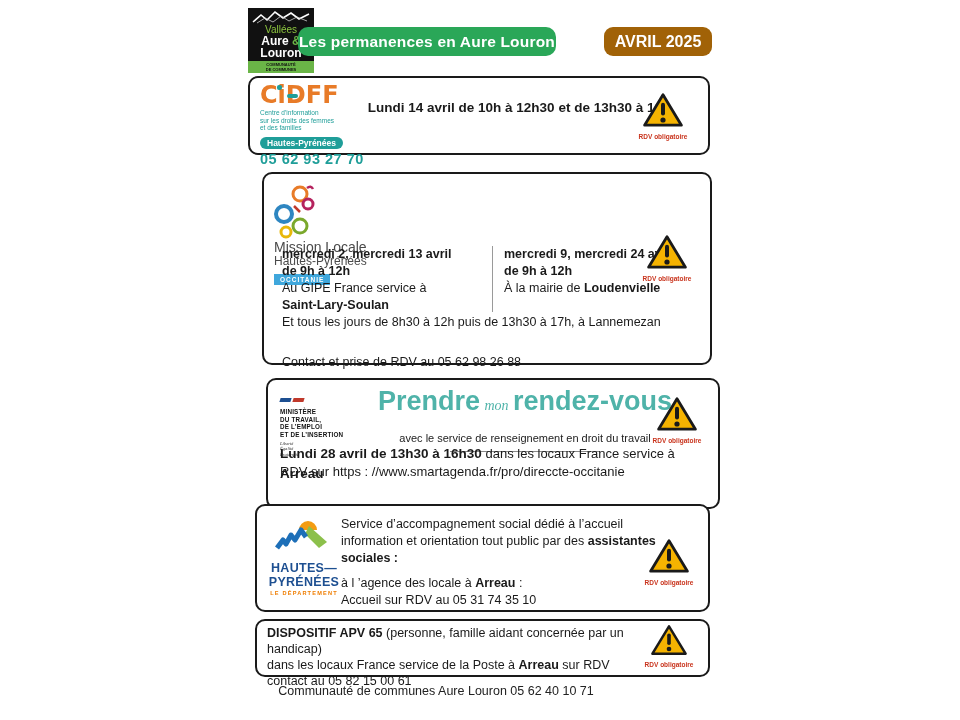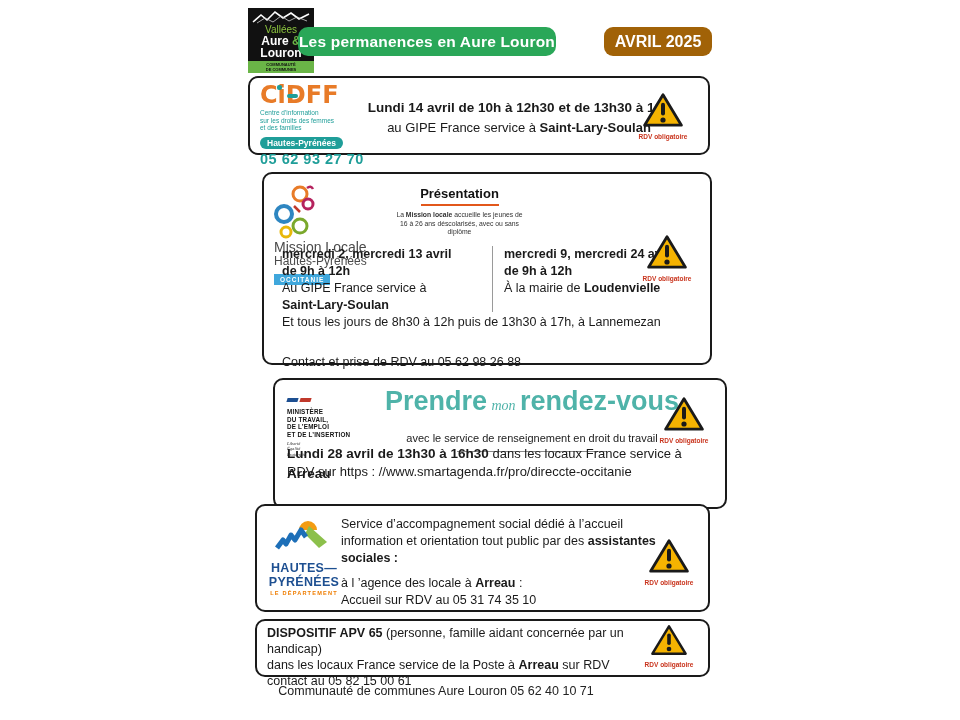--- a/index.html
+++ b/index.html
@@ -86,7 +86,6 @@
   </div>
   <div class="abs" style="left:104px;top:20px;width:330px;text-align:center;">
     <div class="b" style="font-size:13.5px;line-height:20px;">Lundi 14 avril de 10h à 12h30 et de 13h30 à 16h</div>
-    <div style="font-size:13px;line-height:19px;"><span>au GIPE France service à </span><span class="b">Saint-Lary-Soulan</span></div>
   </div>
   <div class="warn" style="right:18px;top:14px;">
     <svg width="40" height="36" viewBox="0 0 100 88">

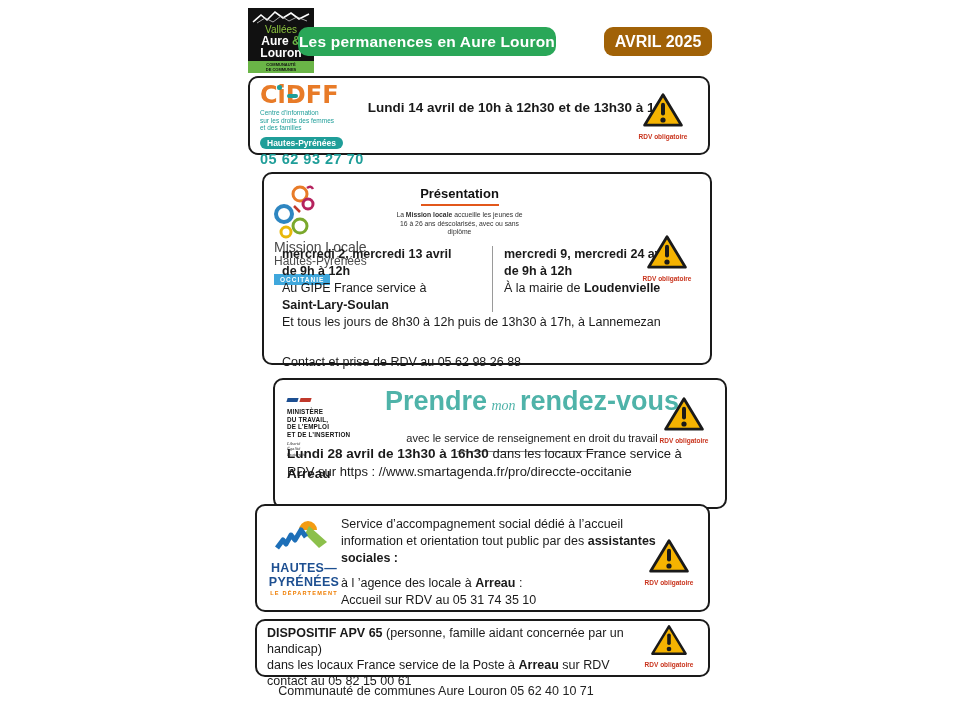--- a/index.html
+++ b/index.html
@@ -114,11 +114,6 @@
       <div class="ml-badge">OCCITANIE</div>
     </div>
   </div>
-  <div class="abs" style="left:128px;top:12px;width:135px;">
-    <div class="pres-title">Présentation</div>
-    <div class="pres-rule"></div>
-    <div class="pres-text"><span>La </span><span class="b">Mission locale</span><span> accueille les jeunes de 16 à 26 ans déscolarisés, avec ou sans diplôme</span></div>
-  </div>
 
   <div class="abs" style="left:18px;top:72px;width:200px;">
     <div class="colhead">mercredi 2, mercredi 13 avril</div>

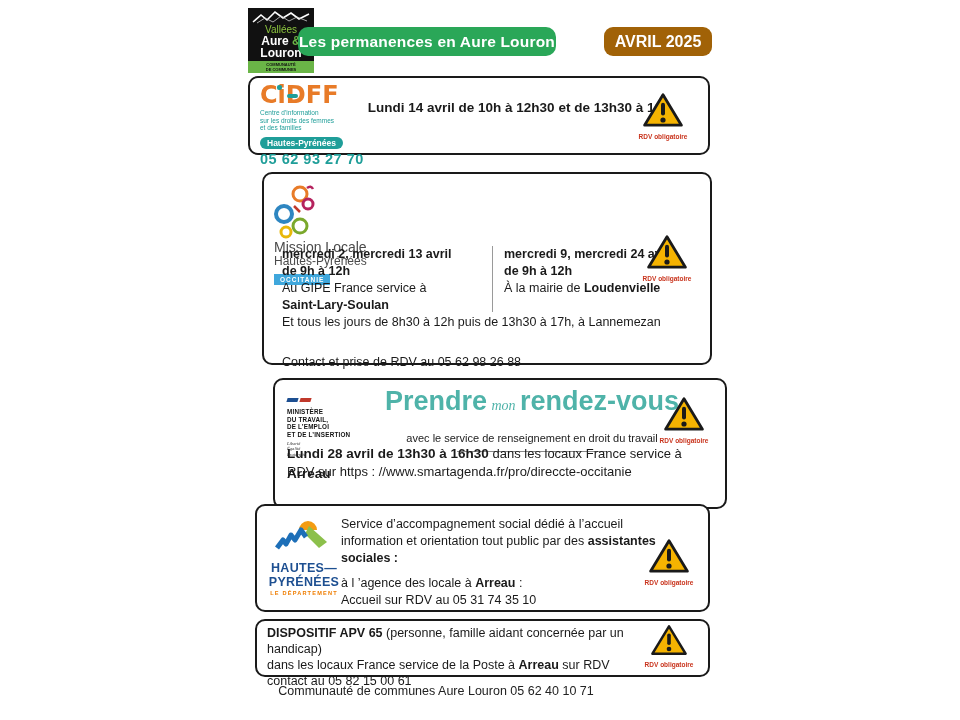--- a/index.html
+++ b/index.html
@@ -141,7 +141,7 @@
   </div>
 </div>
 
-<div class="card" style="left:273px;top:378px;width:454px;height:131px;">
+<div class="card" style="left:266px;top:378px;width:454px;height:131px;">
   <div class="abs" style="left:12px;top:8px;width:90px;">
     <div style="margin-bottom:2px;">
       <span class="min-flag" style="background:#1d4f91;"></span><span class="min-flag" style="background:#c0392b;"></span>

